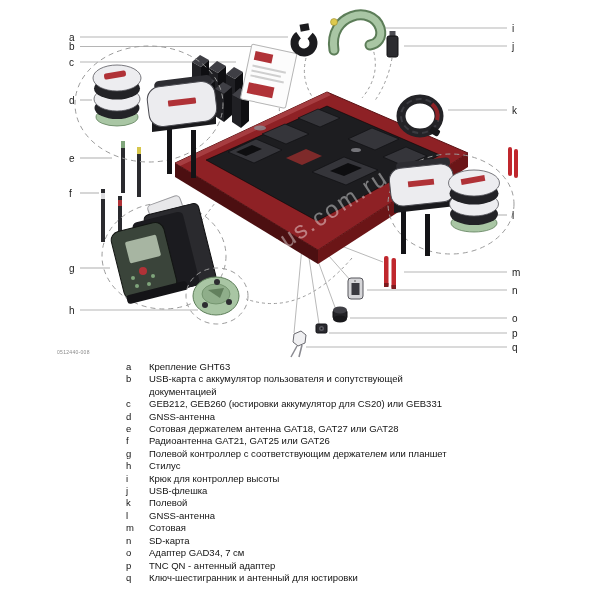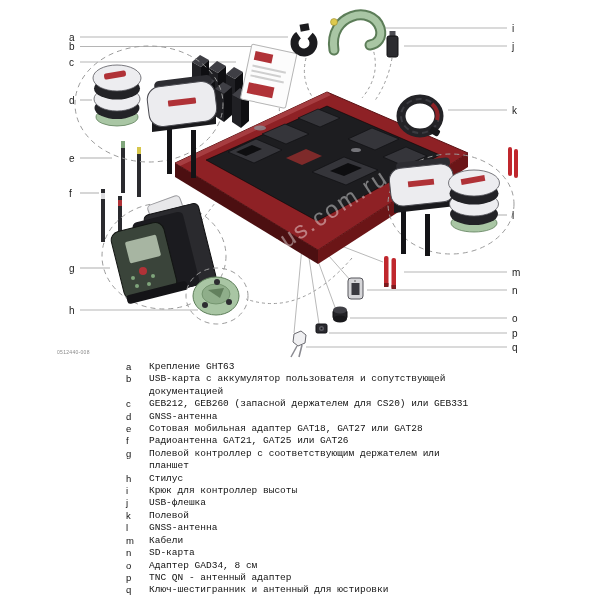--- a/index.html
+++ b/index.html
@@ -10,7 +10,7 @@
           line-height:12.4px;color:#121212;}
   .lrow{display:flex;}
   .lkey{width:23px;flex:none;}
-  .ltext{flex:1;white-space:pre-wrap;font-family:Liberation Mono, monospace;}
+  .ltext{flex:1;white-space:pre-wrap;}
   .figure-id{position:absolute;left:57px;top:349px;font-size:5px;color:#8a8a8a;
              letter-spacing:.3px;}
 </style>

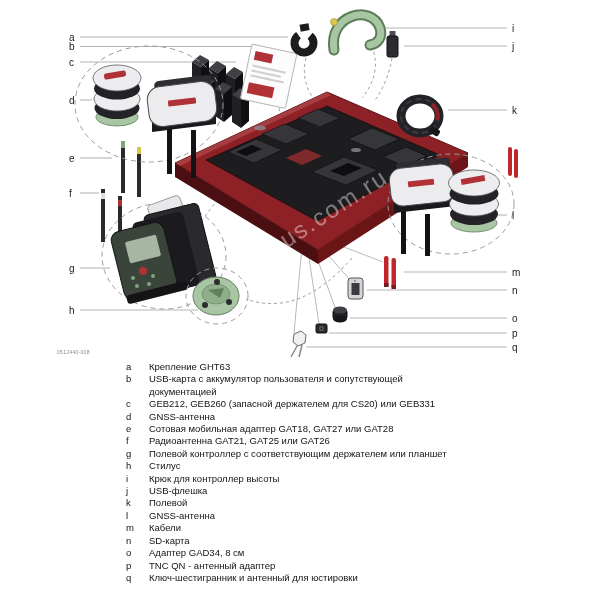--- a/index.html
+++ b/index.html
@@ -291,7 +291,7 @@
       </div>
   <div class="lrow">
         <span class="lkey">c</span>
-        <span class="ltext">GEB212, GEB260 (запасной держателем для CS20) или GEB331</span>
+        <span class="ltext">GEB212, GEB260 (юстировки аккумулятор для CS20) или GEB331</span>
       </div>
   <div class="lrow">
         <span class="lkey">d</span>

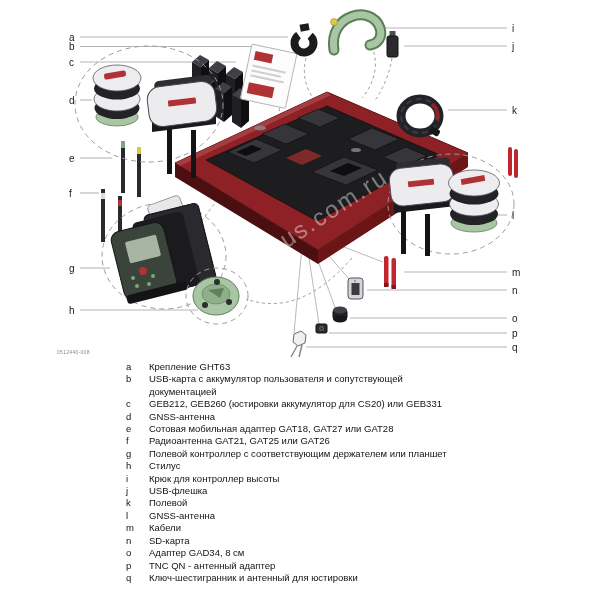--- a/index.html
+++ b/index.html
@@ -299,7 +299,7 @@
       </div>
   <div class="lrow">
         <span class="lkey">e</span>
-        <span class="ltext">Сотовая мобильная адаптер GAT18, GAT27 или GAT28</span>
+        <span class="ltext">Сотовая держателем антенна GAT18, GAT27 или GAT28</span>
       </div>
   <div class="lrow">
         <span class="lkey">f</span>

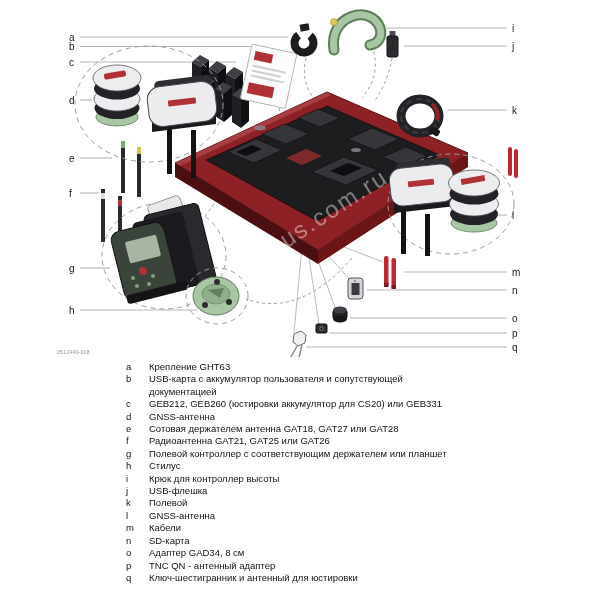--- a/index.html
+++ b/index.html
@@ -331,7 +331,7 @@
       </div>
   <div class="lrow">
         <span class="lkey">m</span>
-        <span class="ltext">Кабели</span>
+        <span class="ltext">Сотовая</span>
       </div>
   <div class="lrow">
         <span class="lkey">n</span>

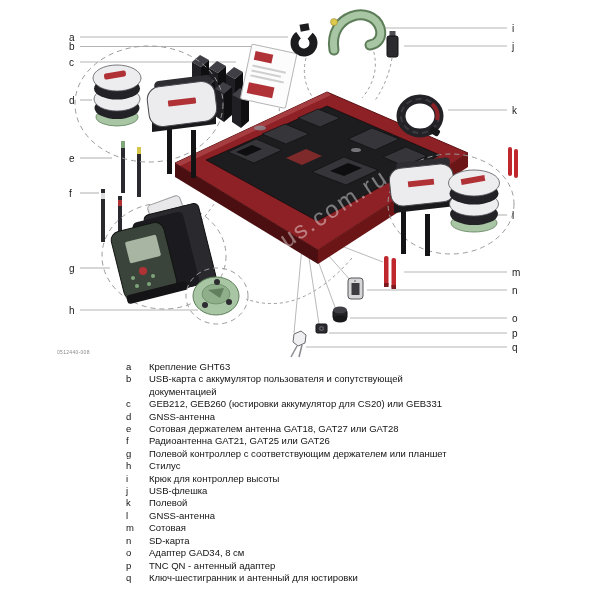--- a/index.html
+++ b/index.html
@@ -339,7 +339,7 @@
       </div>
   <div class="lrow">
         <span class="lkey">o</span>
-        <span class="ltext">Адаптер GAD34, 8 см</span>
+        <span class="ltext">Адаптер GAD34, 7 см</span>
       </div>
   <div class="lrow">
         <span class="lkey">p</span>

